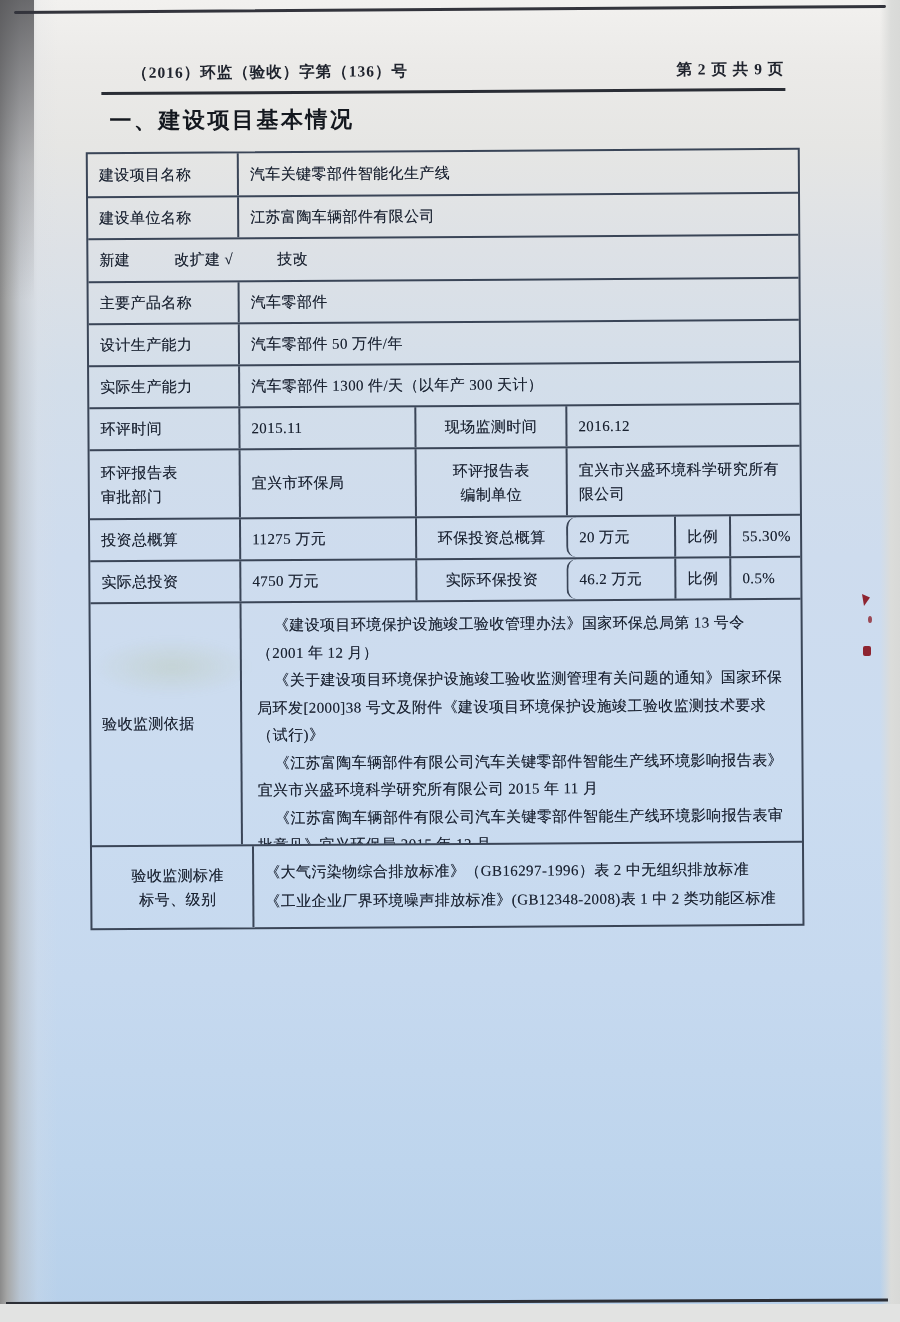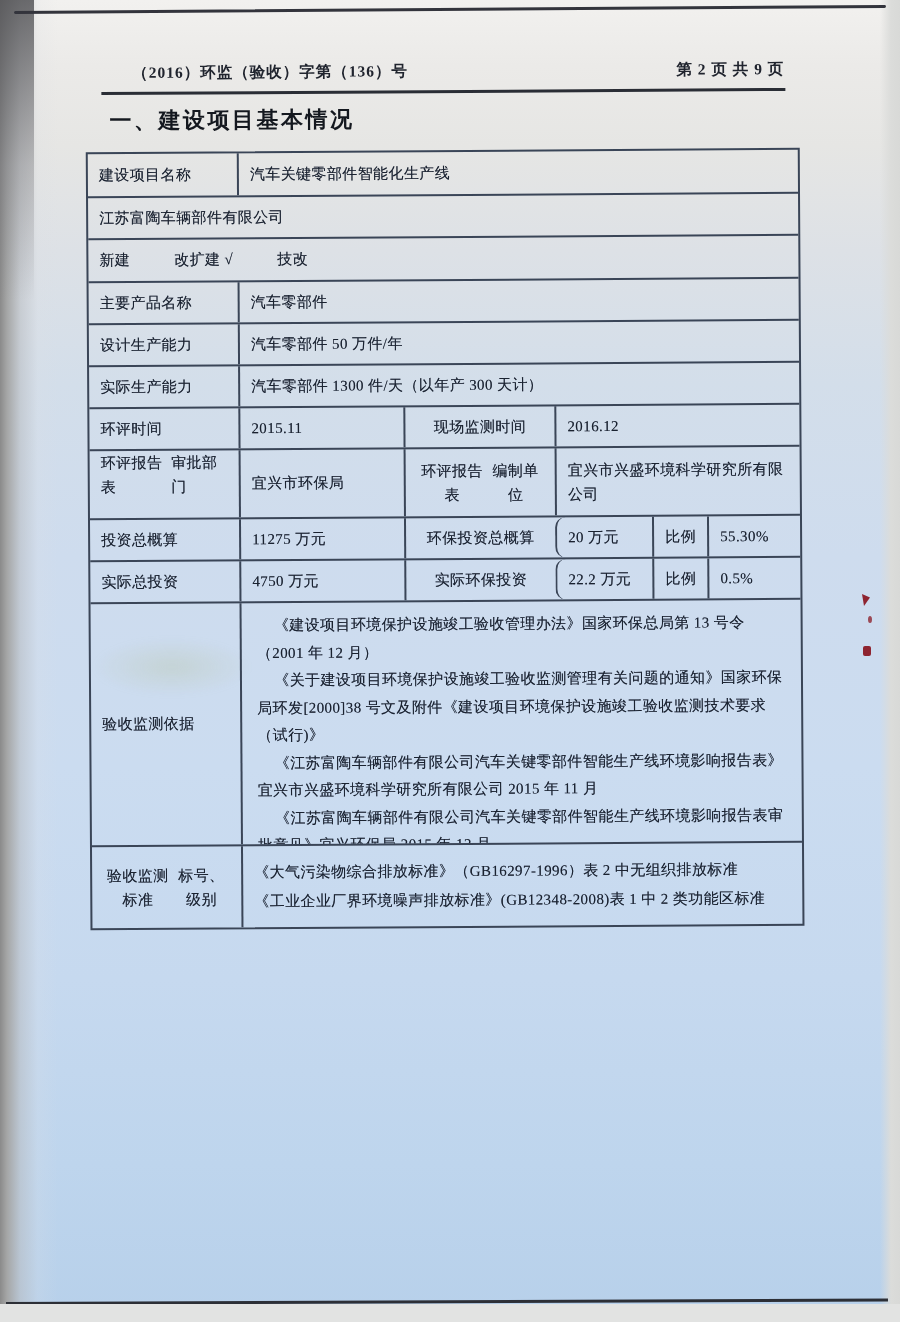--- a/index.html
+++ b/index.html
@@ -137,6 +137,7 @@
       </div>
 
       <div class="tr h44">
+        <div class="td c1">建设单位名称</div>
         <div class="td rest">江苏富陶车辆部件有限公司</div>
       </div>
 

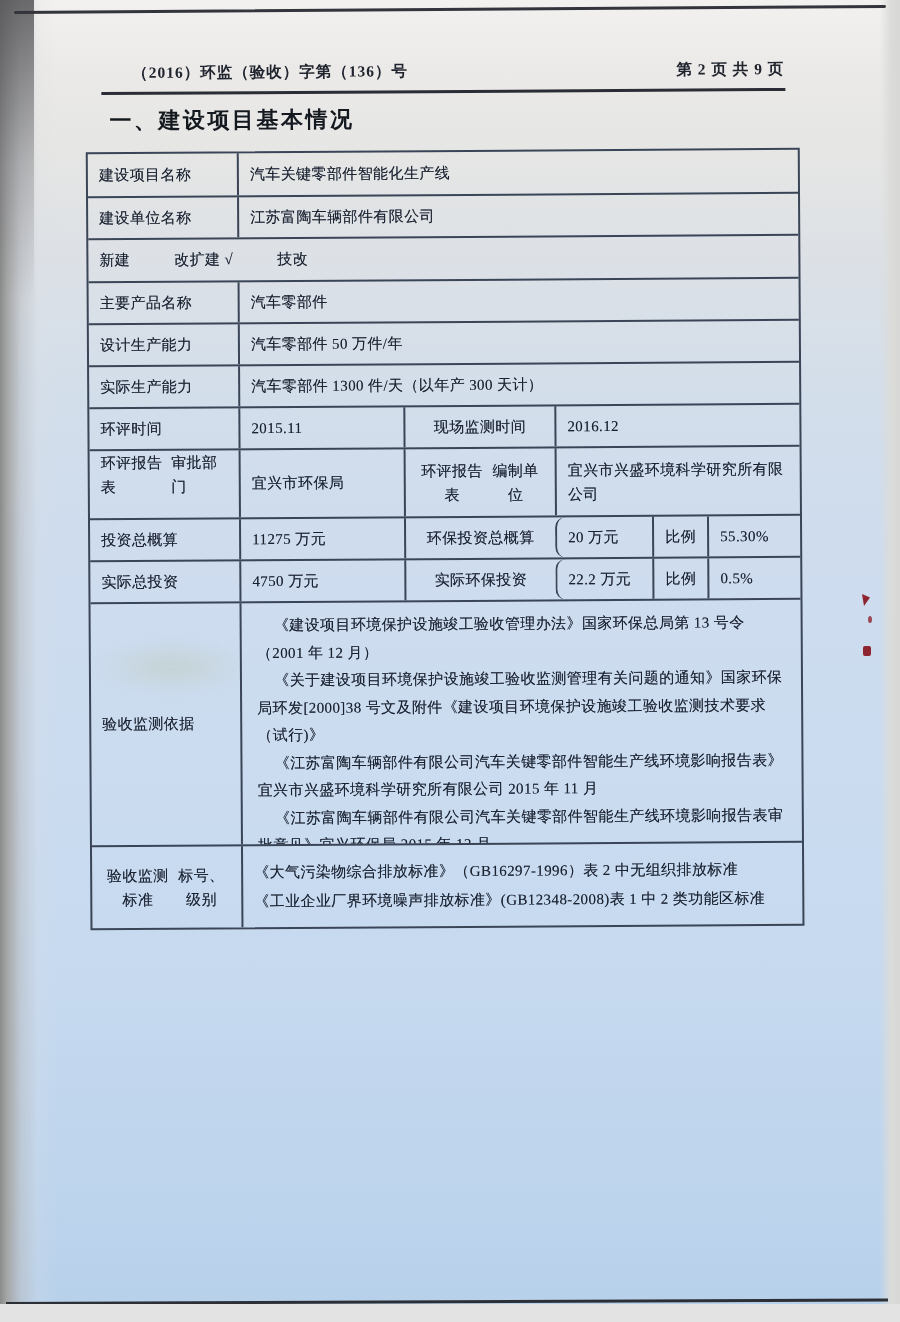--- a/index.html
+++ b/index.html
@@ -91,7 +91,7 @@
   .c1 { width:149px; } .c2 { width:165px; } .c3 { width:151px; }
   .c4 { width:97px;border-radius:10px; } .c5 { width:55px; }
   .rest { flex:1; } .c6 { flex:1; }
-  .center { justify-content:center; text-align:center; }
+  .center { justify-content:center; text-align:center;margin-left:11px; }
   .twolines { justify-content:center; align-items:flex-start; line-height:24px; }
   .twolines.center { align-items:center; }
   .wrapval { line-height:24px; }

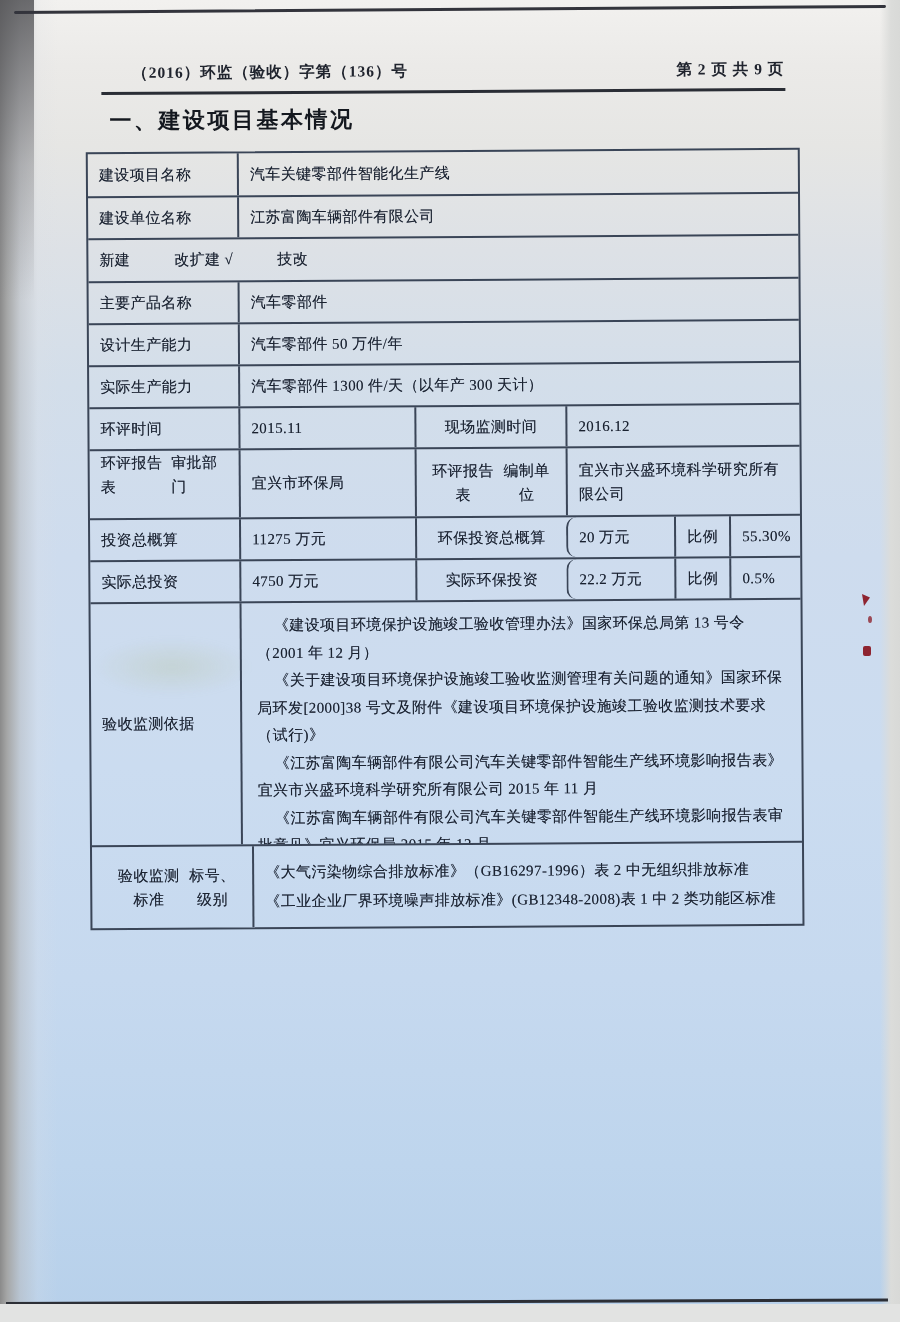--- a/index.html
+++ b/index.html
@@ -92,7 +92,7 @@
   .c4 { width:97px;border-radius:10px; } .c5 { width:55px; }
   .rest { flex:1; } .c6 { flex:1; }
   .center { justify-content:center; text-align:center;margin-left:11px; }
-  .twolines { justify-content:center; align-items:flex-start; line-height:24px; }
+  .twolines { flex-direction:column; justify-content:center; align-items:flex-start; line-height:24px; }
   .twolines.center { align-items:center; }
   .wrapval { line-height:24px; }
   .nature-opt { margin-right:44px; }

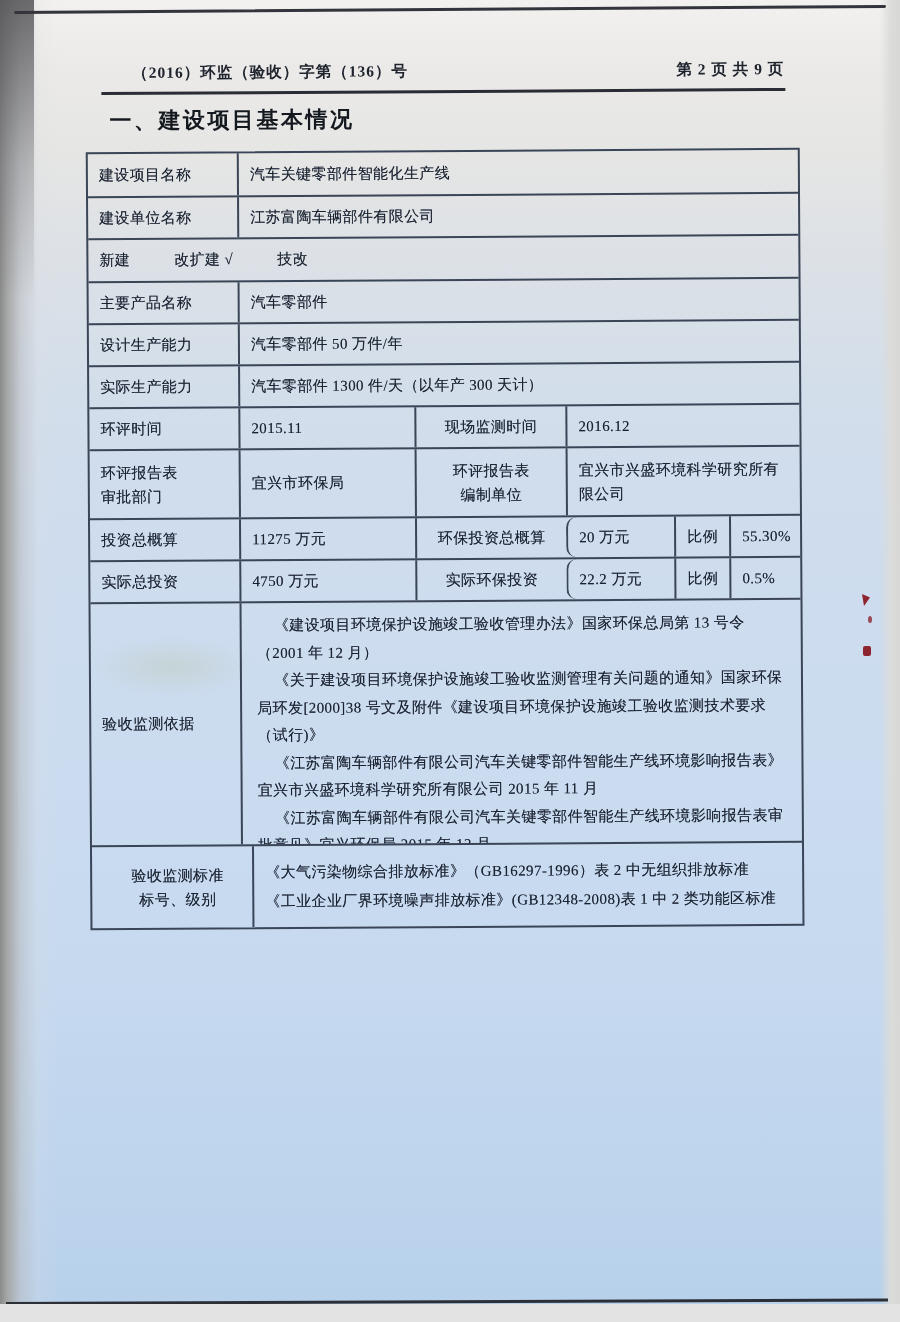--- a/index.html
+++ b/index.html
@@ -197,7 +197,7 @@
         <div class="td c1">实际总投资</div>
         <div class="td c2">4750 万元</div>
         <div class="td c3 center">实际环保投资</div>
-        <div class="td c4">22.2 万元</div>
+        <div class="td c4">46.2 万元</div>
         <div class="td c5 center">比例</div>
         <div class="td c6">0.5%</div>
       </div>

